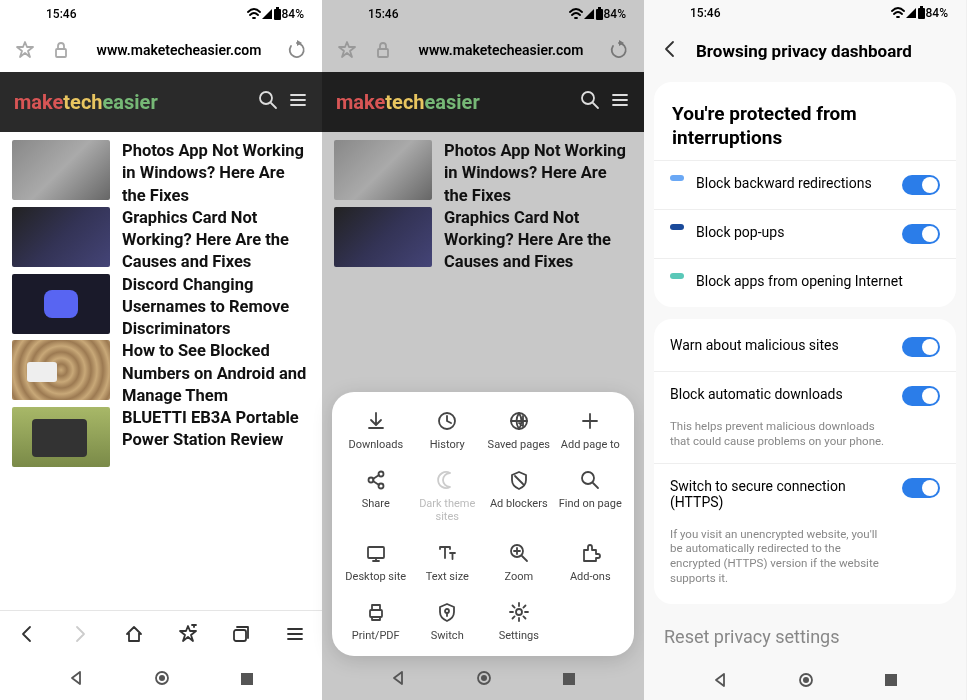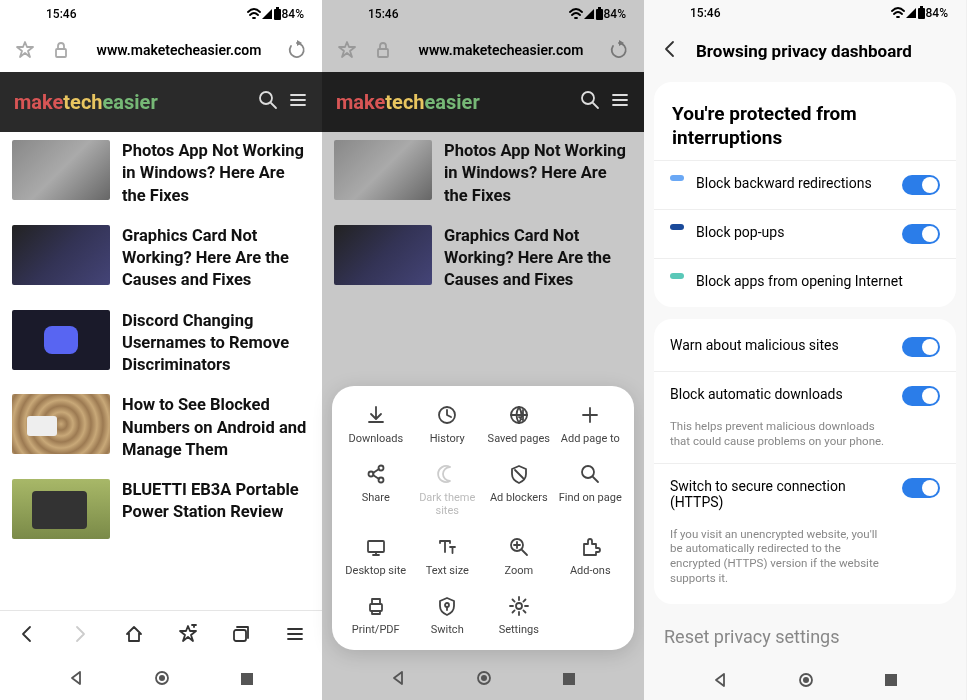--- a/index.html
+++ b/index.html
@@ -25,7 +25,7 @@
 .site-header .sp { flex: 1; }
 .site-header svg { stroke: #ddd; }
 
-.articles { flex: 1; overflow: hidden; padding: 8px 12px; display: flex; flex-direction: column; gap: 18px; }
+.articles { flex: 1; overflow: hidden; padding: 8px 12px; display: flex; flex-direction: column; }
 .article { display: flex; gap: 12px; align-items: flex-start; }
 .thumb { width: 98px; height: 60px; background: #555; border-radius: 2px; flex-shrink: 0; background-size: cover; }
 .thumb1 { background: linear-gradient(135deg,#888,#aaa,#666); }

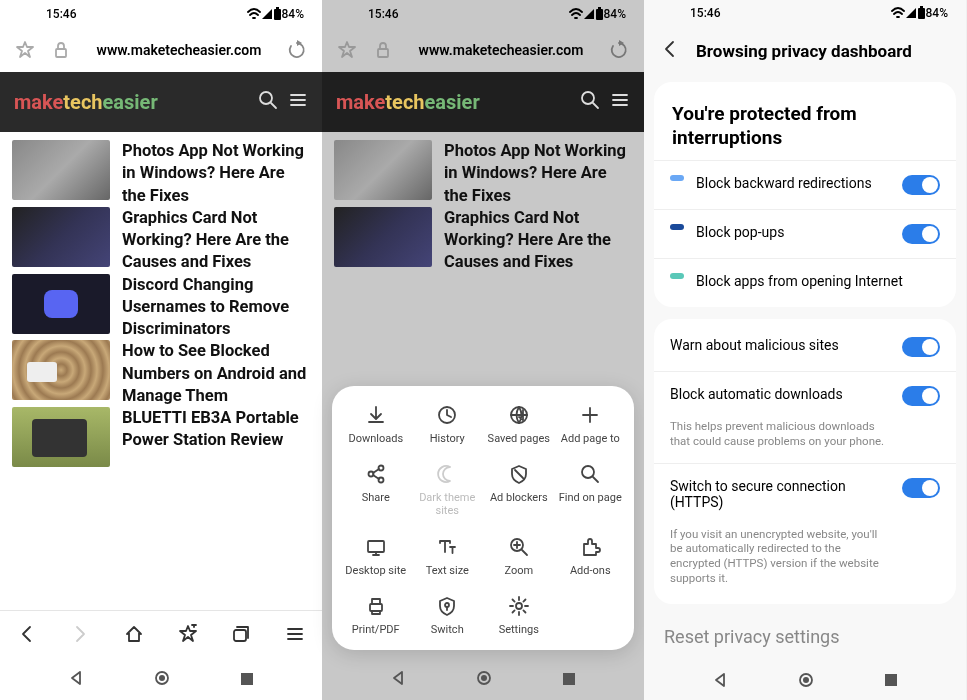--- a/index.html
+++ b/index.html
@@ -42,7 +42,7 @@
 .sys-nav { height: 40px; display: flex; align-items: center; justify-content: center; gap: 70px; }
 
 
-.sheet { position: absolute; left: 10px; right: 10px; bottom: 50px; background: #fff; border-radius: 22px; padding: 18px 10px 14px; box-shadow: 0 4px 20px rgba(0,0,0,0.15); }
+.sheet { position: absolute; left: 10px; right: 10px; bottom: 44px; background: #fff; border-radius: 22px; padding: 18px 10px 14px; box-shadow: 0 4px 20px rgba(0,0,0,0.15); }
 .grid { display: grid; grid-template-columns: repeat(4, 1fr); gap: 18px 4px; }
 .gi { display: flex; flex-direction: column; align-items: center; gap: 6px; }
 .gi .lbl { font-size: 11px; text-align: center; color: #444; line-height: 1.2; }

